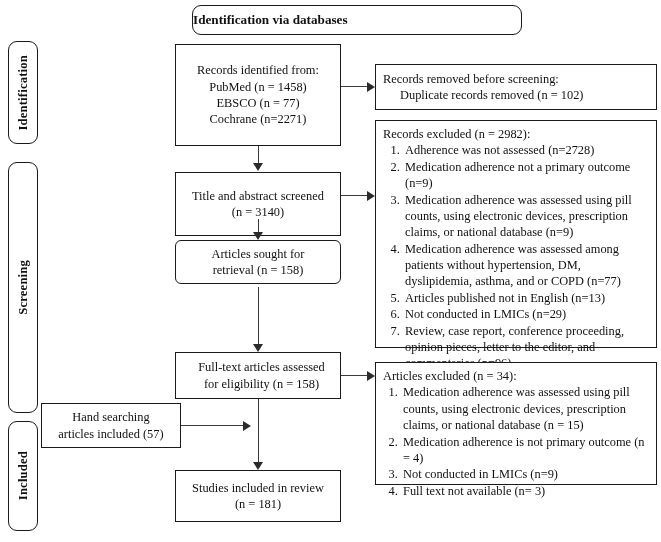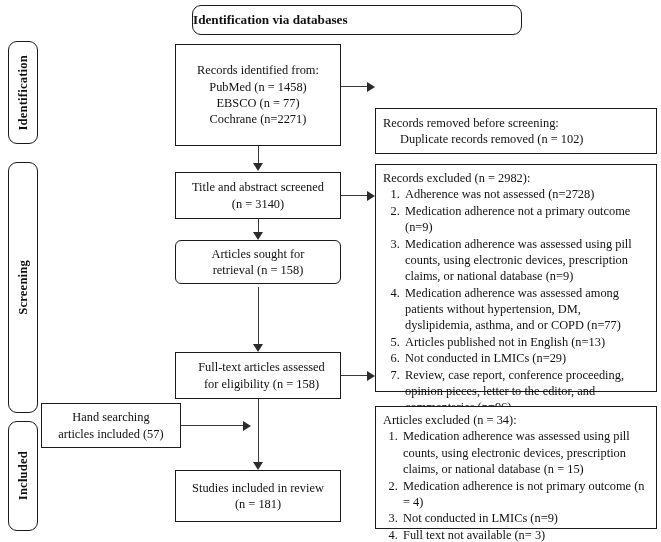--- a/index.html
+++ b/index.html
@@ -41,7 +41,6 @@
     text-align: left;
     padding: 5px 6px 5px 7px;
     justify-content: flex-start;
-    margin-top: 44px;
   }
 
   

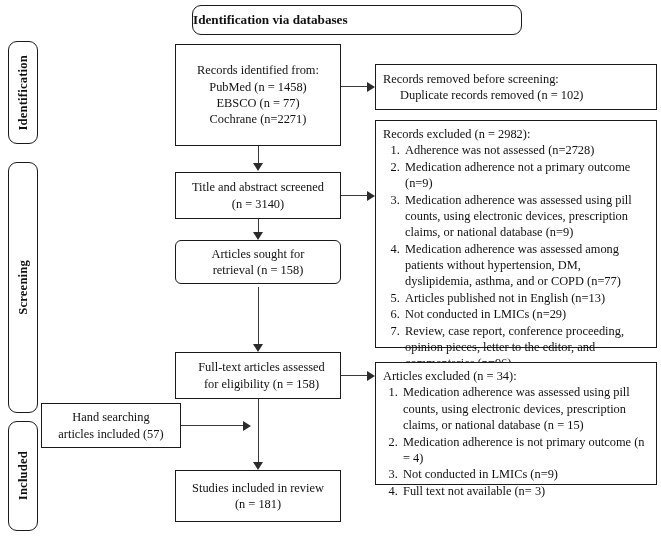--- a/index.html
+++ b/index.html
@@ -164,7 +164,7 @@
     </ol>
   </div>
 
-  <div class="box center-txt" style="left:175px; top:172px; width:166px; height:47px;">
+  <div class="box center-txt" style="left:175px; top:172px; width:166px; height:64px;">
     <div>Title and abstract screened</div>
     <div>(n = 3140)</div>
   </div>

